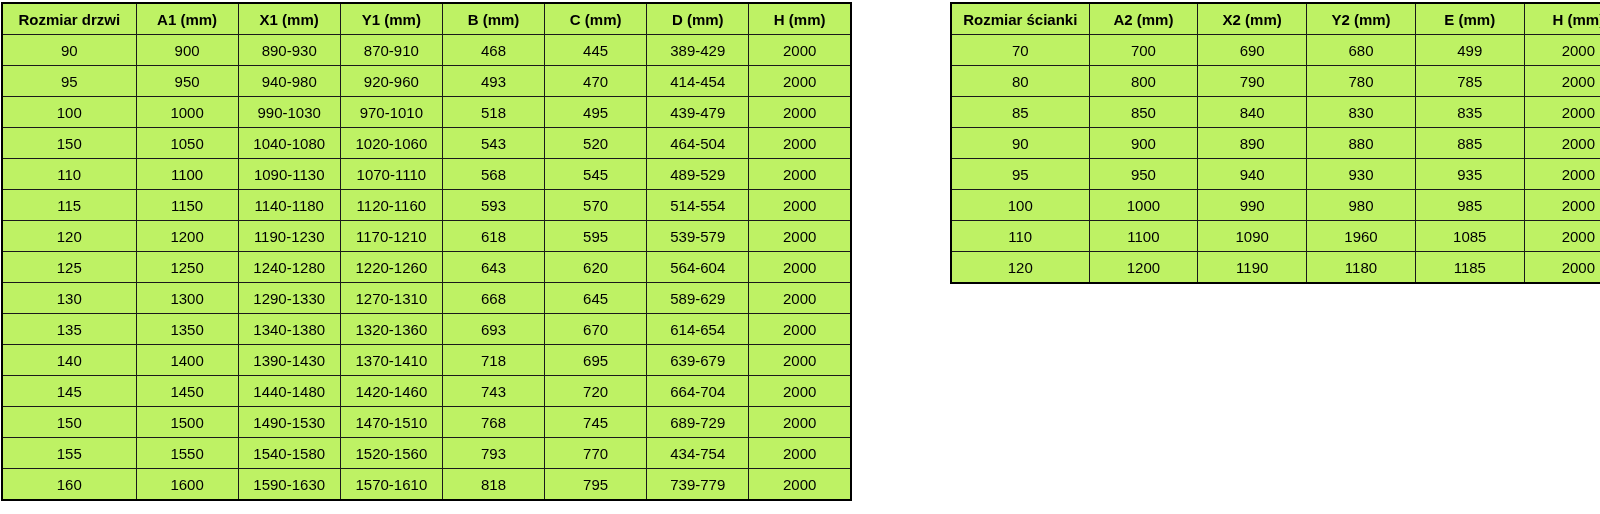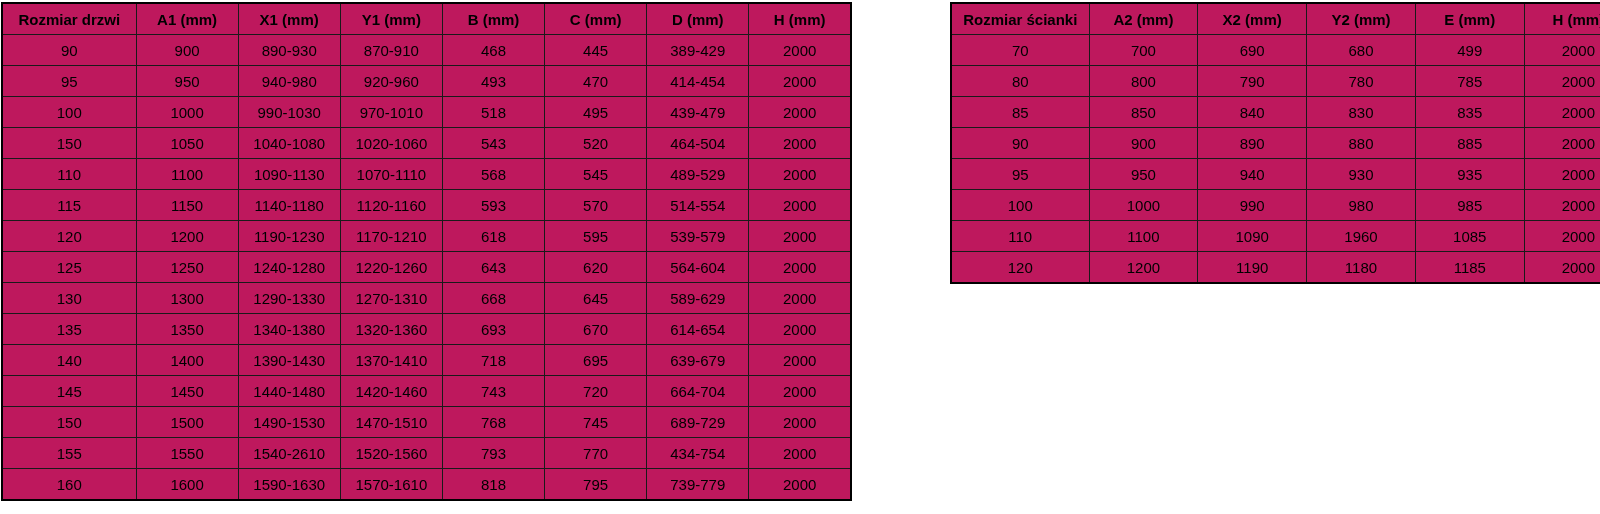--- a/index.html
+++ b/index.html
@@ -22,7 +22,7 @@
     position: absolute;
     border-collapse: collapse;
     table-layout: fixed;
-    background: #be185d;
+    background: #bef264;
     border: 2px solid #000000;
   }
   table.spec th, table.spec td {

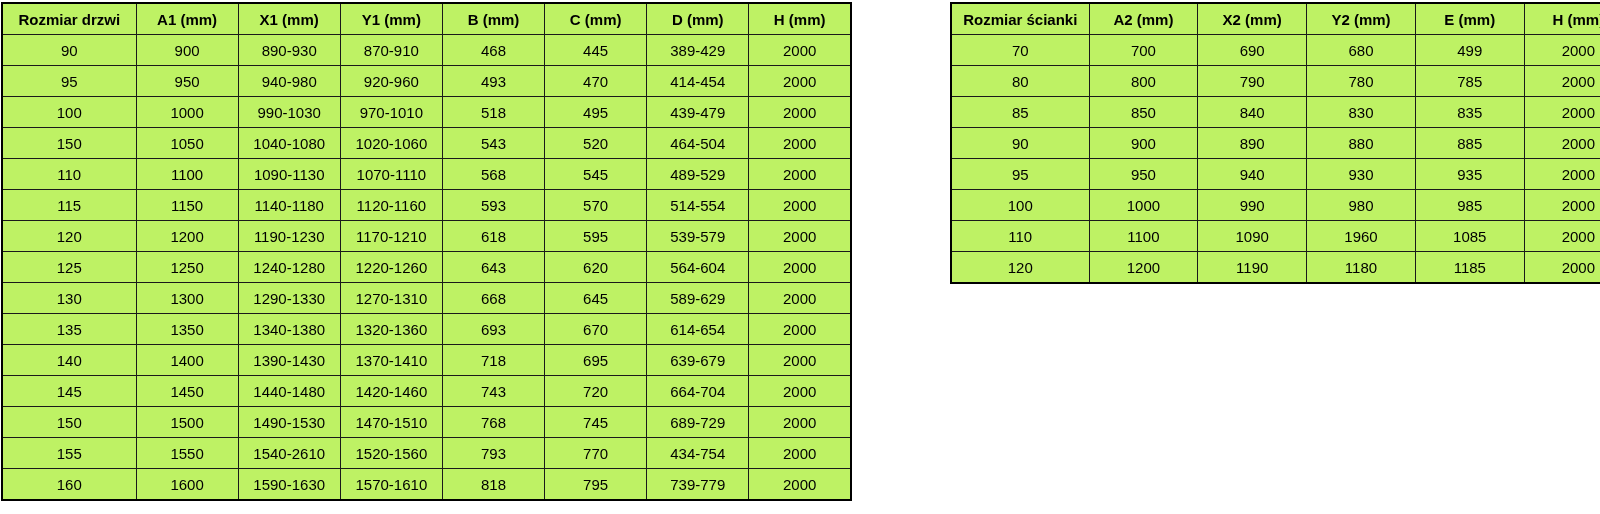--- a/index.html
+++ b/index.html
@@ -216,7 +216,7 @@
         <tr>
           <td>155</td>
           <td>1550</td>
-          <td>1540-2610</td>
+          <td>1540-1580</td>
           <td>1520-1560</td>
           <td>793</td>
           <td>770</td>

